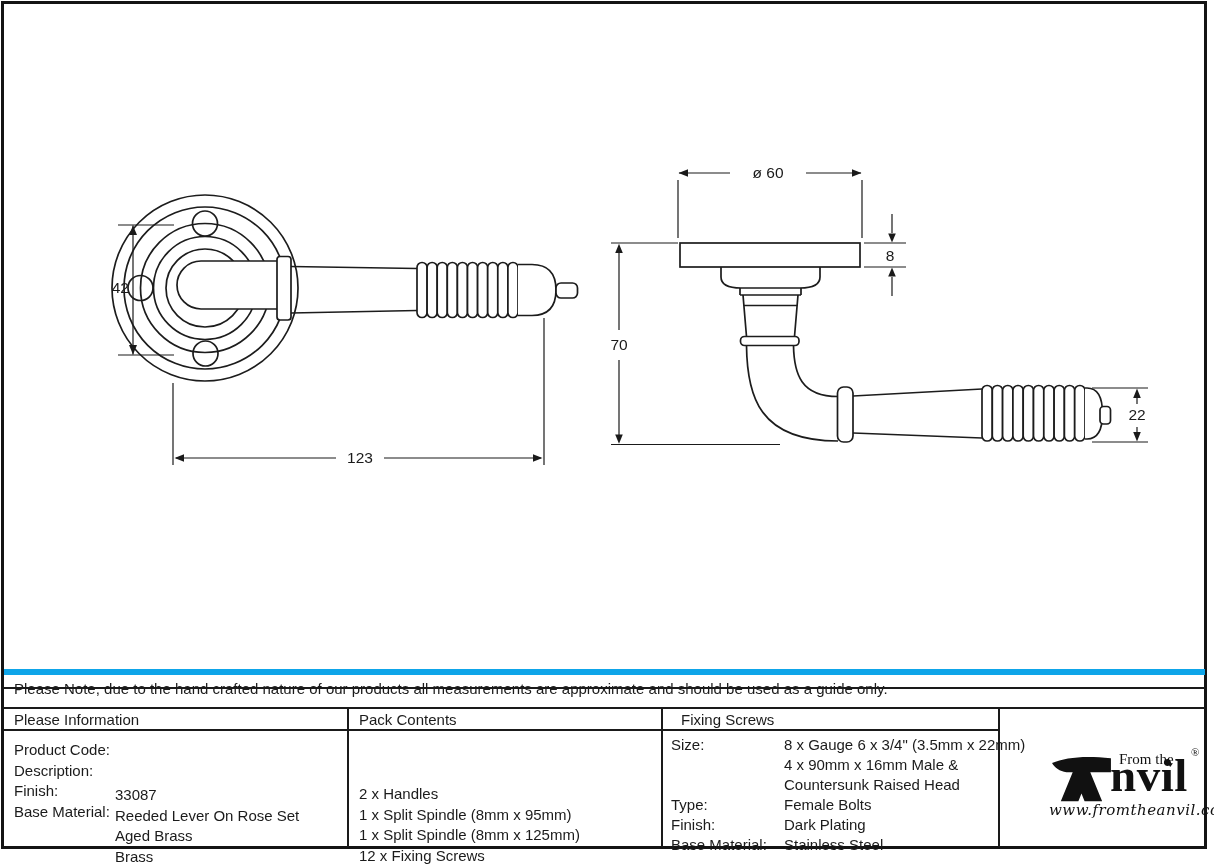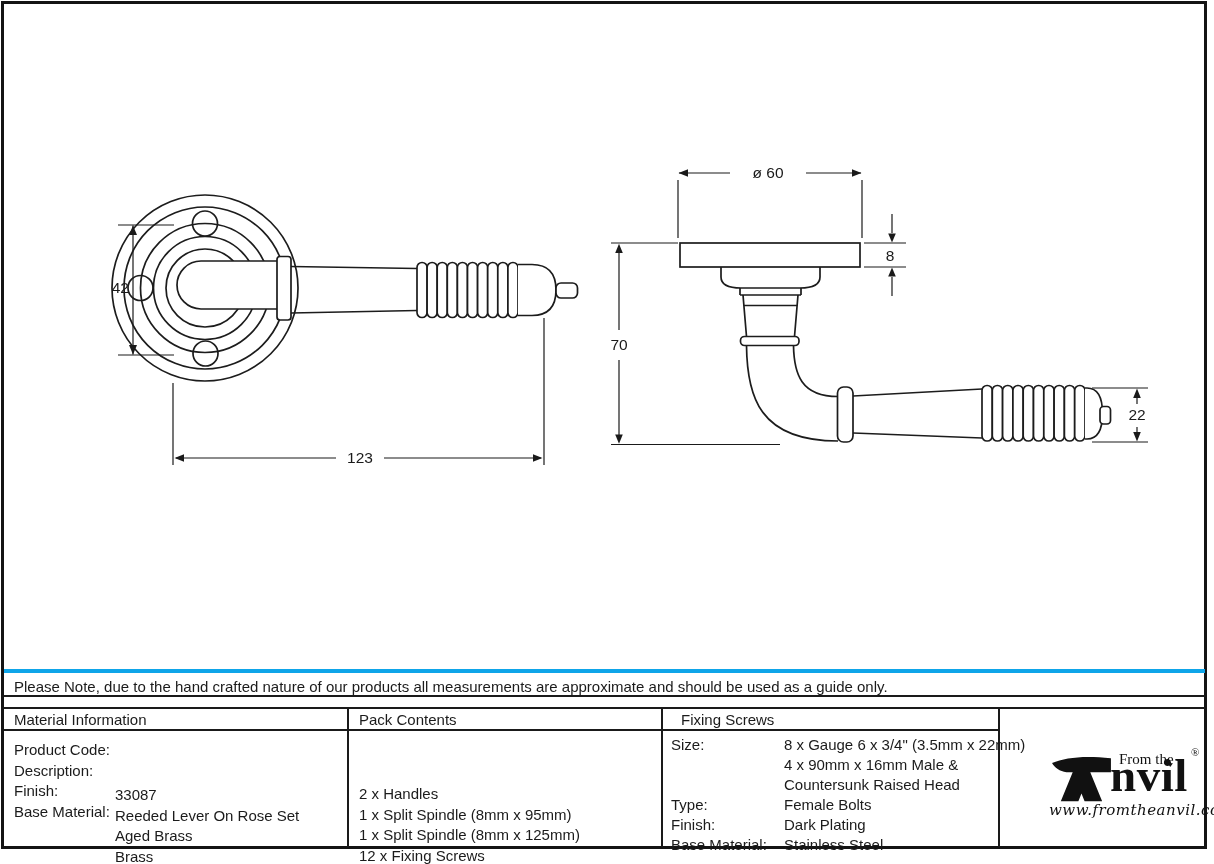--- a/index.html
+++ b/index.html
@@ -8,7 +8,7 @@
   .abs{position:absolute;}
   #page-border{left:1px;top:1px;width:1206px;height:848px;border:3px solid #141414;box-sizing:border-box;}
   
-  #note-box{left:4px;top:669px;width:1201px;height:28px;border-top:4px solid #0ea5e9;border-bottom:2px solid #1a1a1a;box-sizing:border-box;}
+  #note-box{left:4px;top:669px;width:1201px;height:20px;border-top:6px solid #0ea5e9;border-bottom:2px solid #1a1a1a;box-sizing:border-box;}
   #note-box .txt{position:absolute;left:10px;top:5px;font-size:15px;}
   
   .hline{background:#1a1a1a;height:2px;}

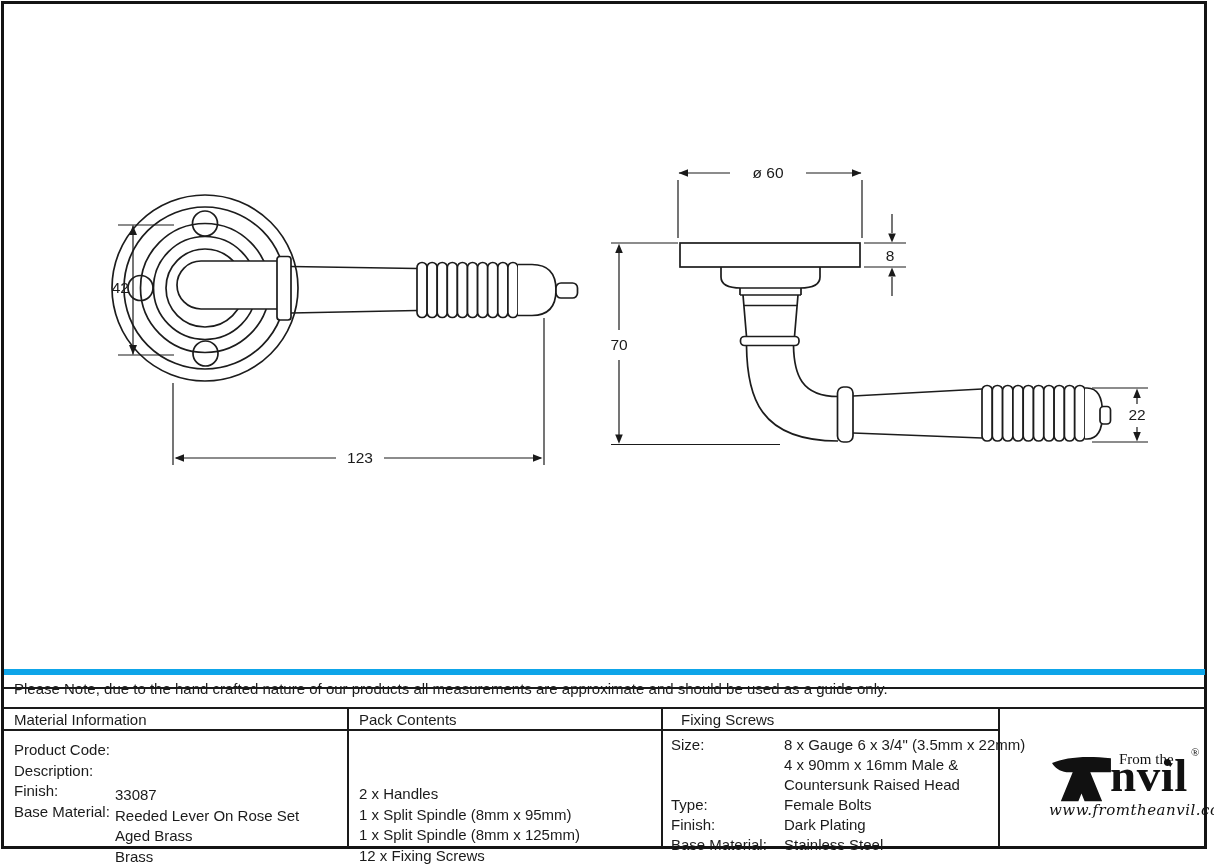--- a/index.html
+++ b/index.html
@@ -159,7 +159,7 @@
   <div class="abs vline" style="left:661px;top:707px;height:140px;"></div>
   <div class="abs vline" style="left:998px;top:707px;height:140px;"></div>
 
-  <div class="abs cell-header" style="left:14px;top:711px;">Material Information</div>
+  <div class="abs cell-header" style="left:14px;top:711px;">Please Information</div>
   <div class="abs cell-header" style="left:359px;top:711px;">Pack Contents</div>
   <div class="abs cell-header" style="left:671px;top:711px;margin-left:10px;">Fixing Screws</div>
 

